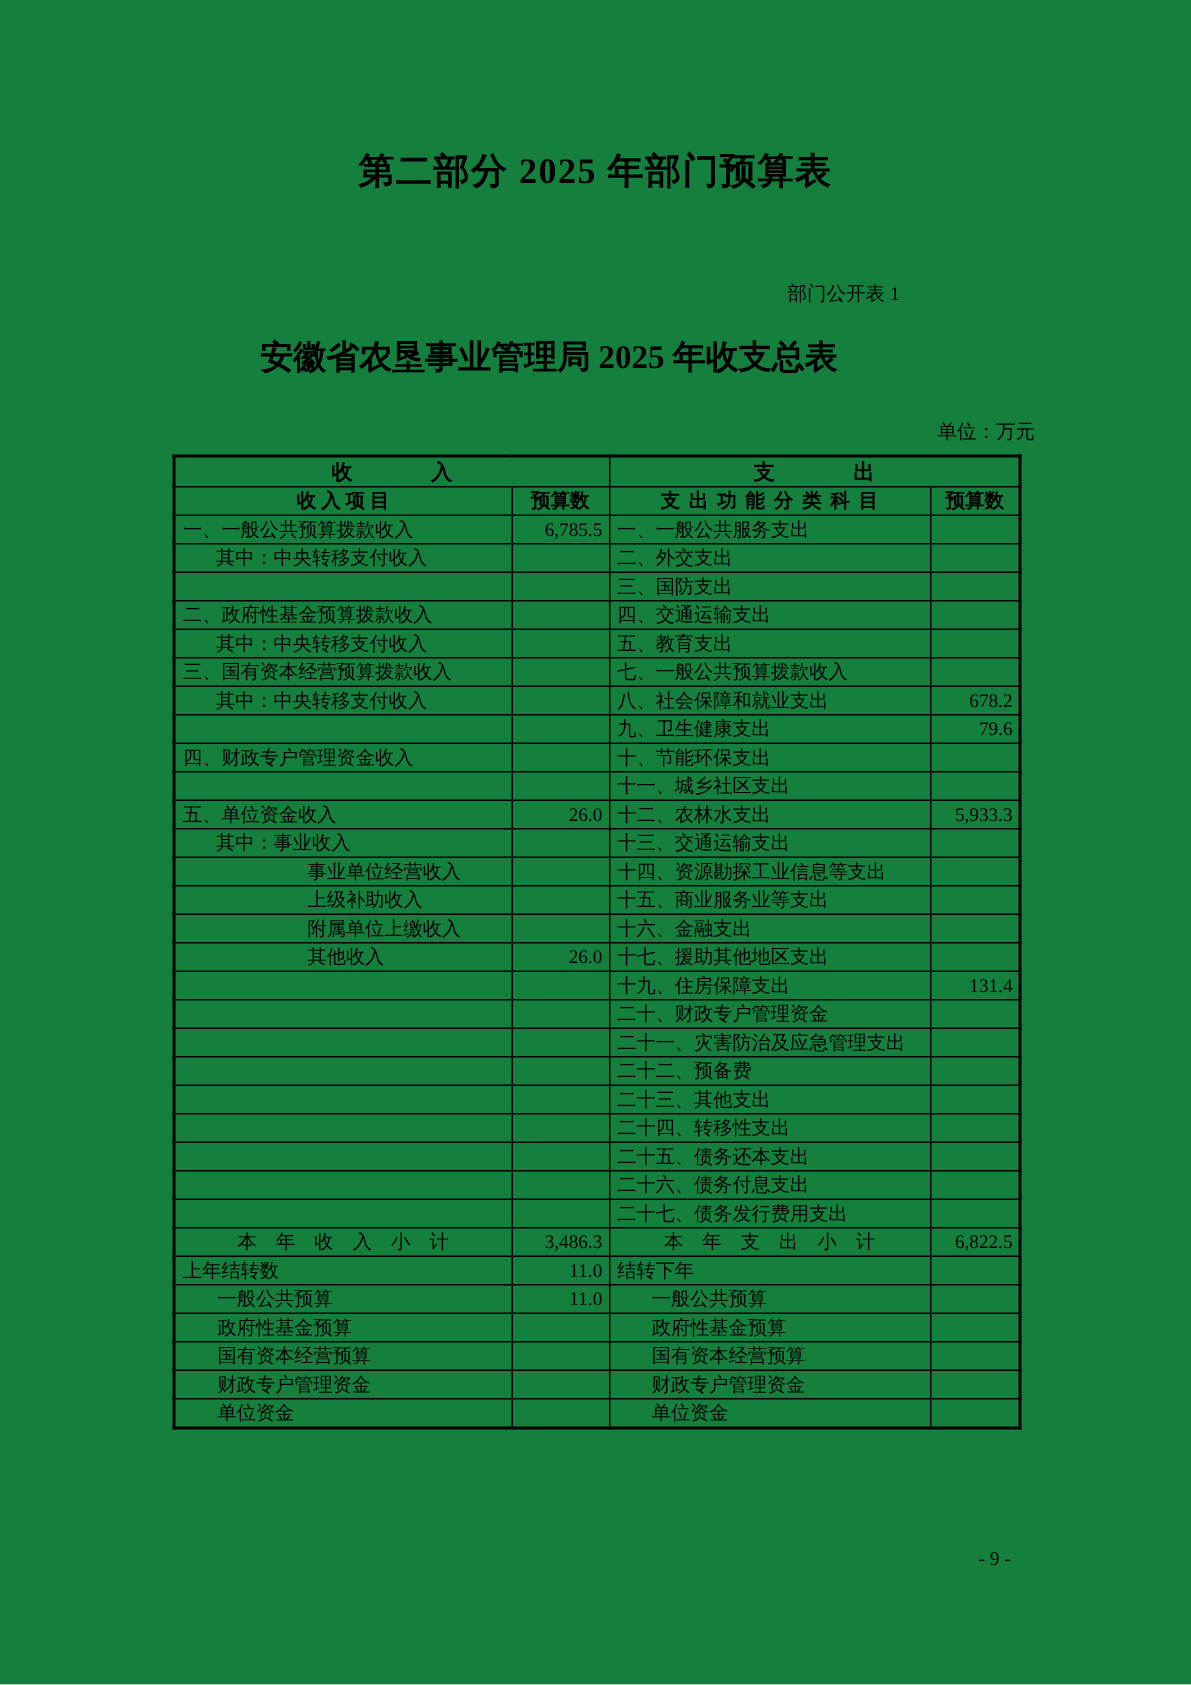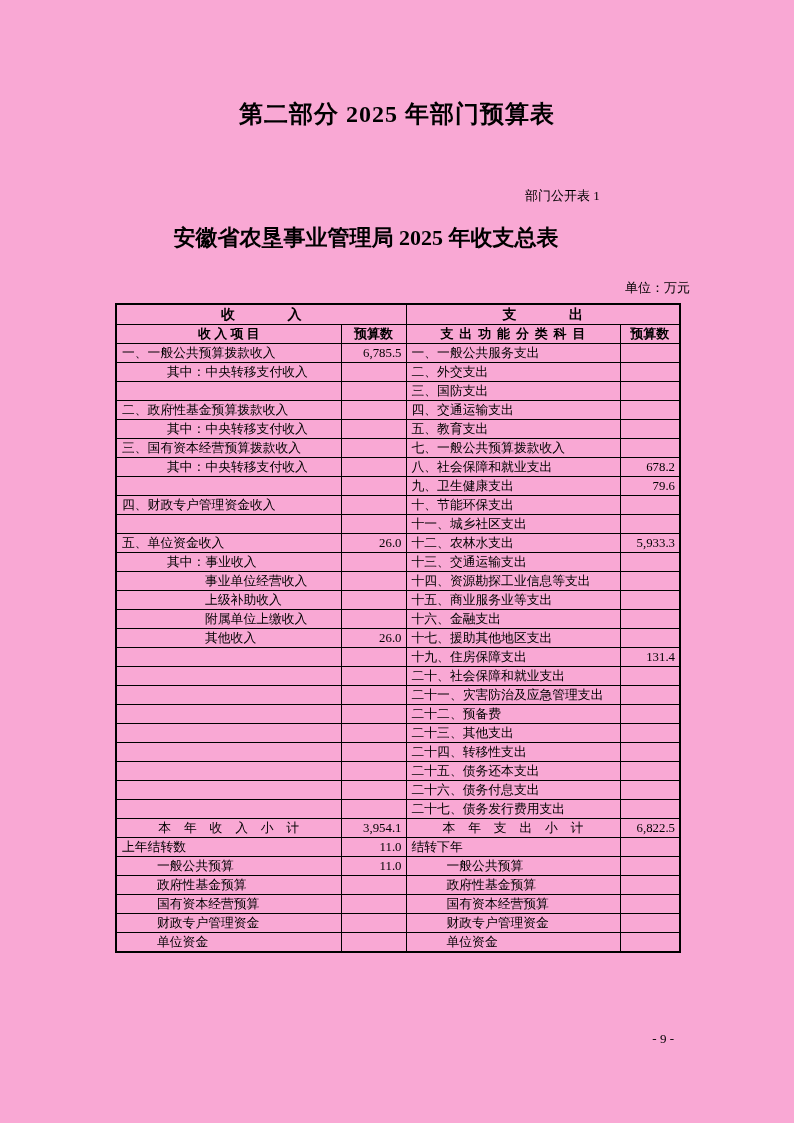--- a/index.html
+++ b/index.html
@@ -6,7 +6,7 @@
   .page {
     position:relative;
     width:794px; height:1123px;
-    background:#f9a8d4;
+    background:#15803d;
     color:#000;
     font-family:"Liberation Serif","DejaVu Serif",serif;
     overflow:hidden;

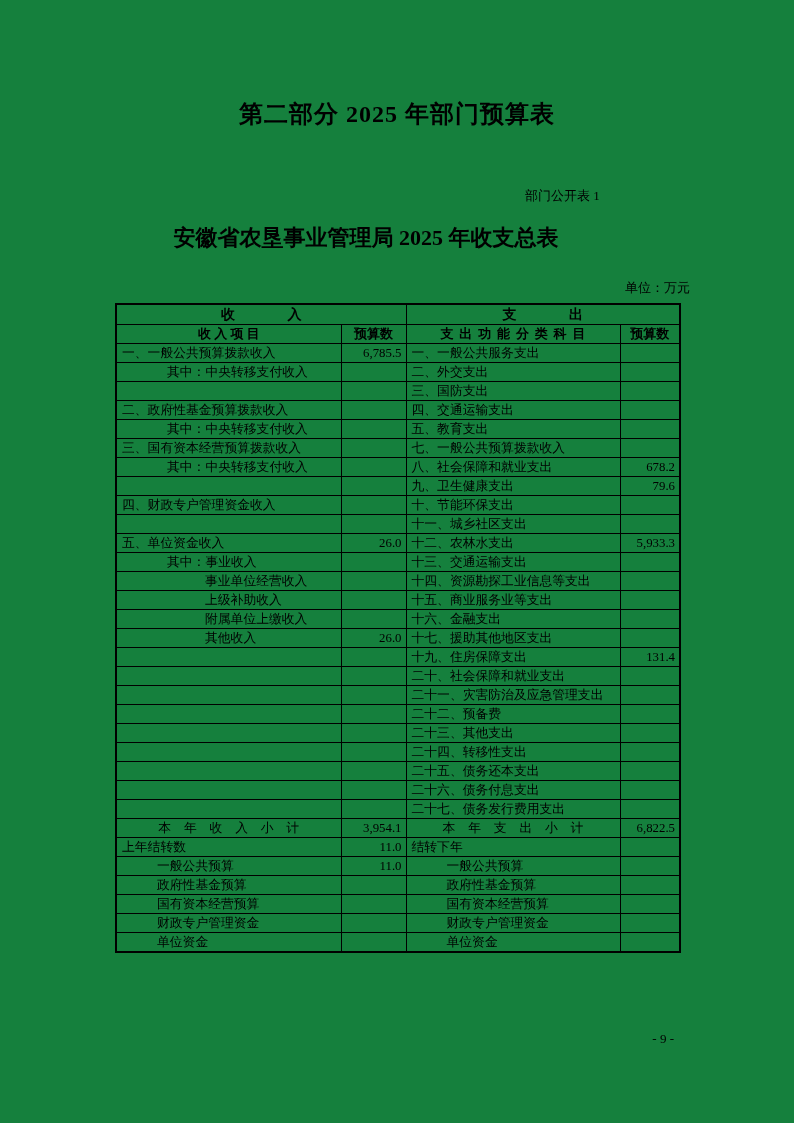--- a/index.html
+++ b/index.html
@@ -57,7 +57,7 @@
     height:18px; font-size:12.8px; line-height:1;
   }
   td.lbl { text-align:left; padding-left:5px; }
-  td.lbl.ind1 { padding-left:50px; }
+  td.lbl.ind1 { padding-left:27px; }
   td.lbl.ind2 { padding-left:88px; }
   td.lbl.ind3 { padding-left:40px; }
   td.val { text-align:right; padding-right:4px; }

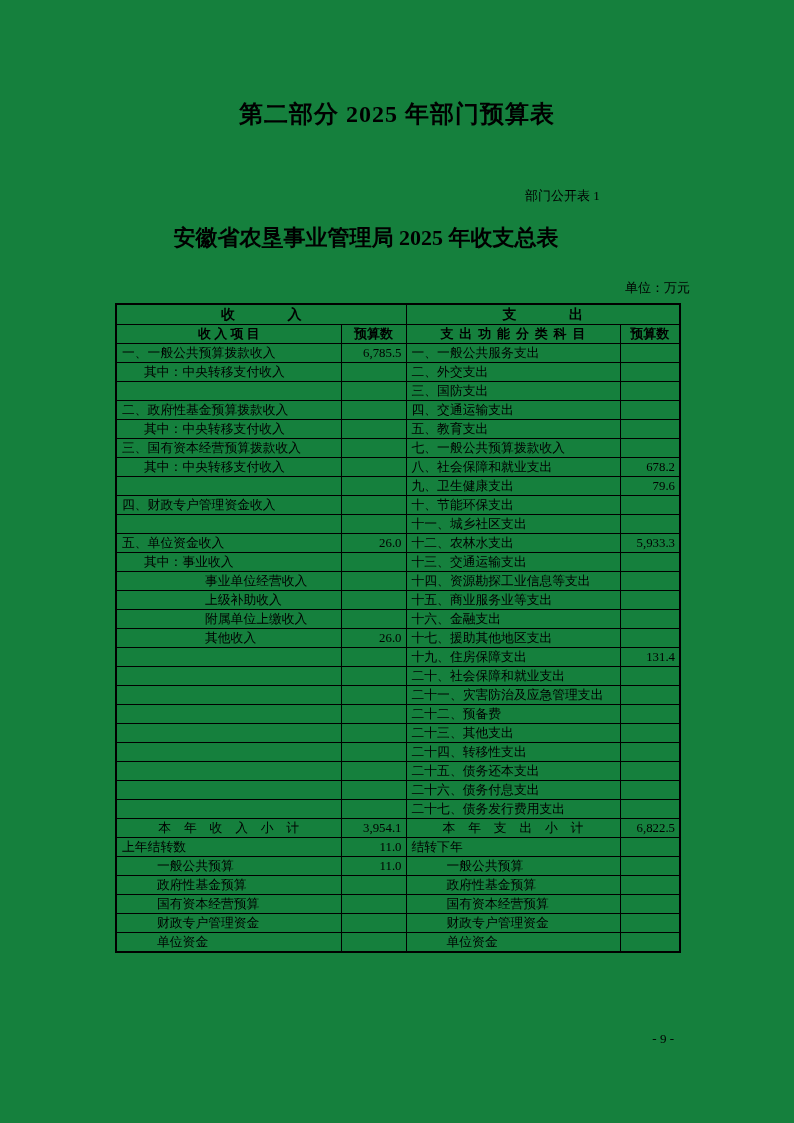--- a/index.html
+++ b/index.html
@@ -212,7 +212,7 @@
         <tr>
           <td class="lbl ind0"></td>
           <td class="val"></td>
-          <td class="lbl ind0">二十、社会保障和就业支出</td>
+          <td class="lbl ind0">二十、财政专户管理资金</td>
           <td class="val"></td>
         </tr>
         <tr>

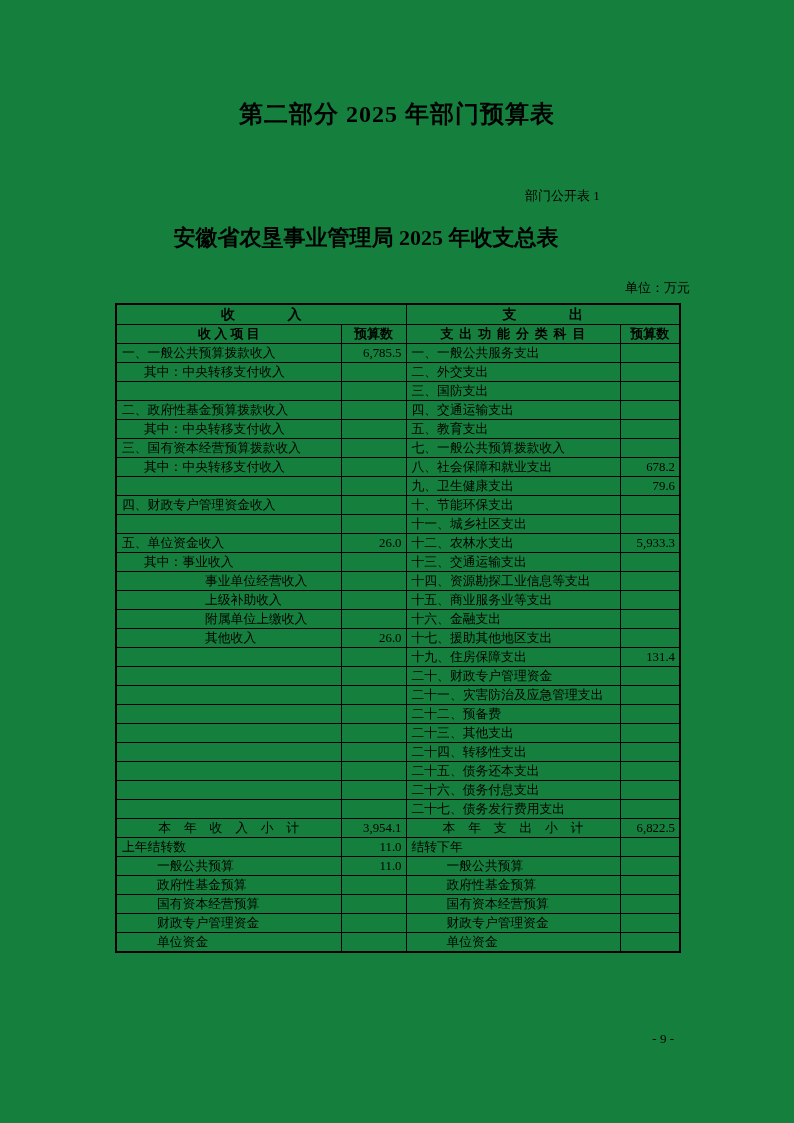--- a/index.html
+++ b/index.html
@@ -259,7 +259,7 @@
         </tr>
         <tr class="row-subtotal">
           <td class="lbl ind0">本年收入小计</td>
-          <td class="val">3,954.1</td>
+          <td class="val">3,486.3</td>
           <td class="lbl ind0">本年支出小计</td>
           <td class="val">6,822.5</td>
         </tr>

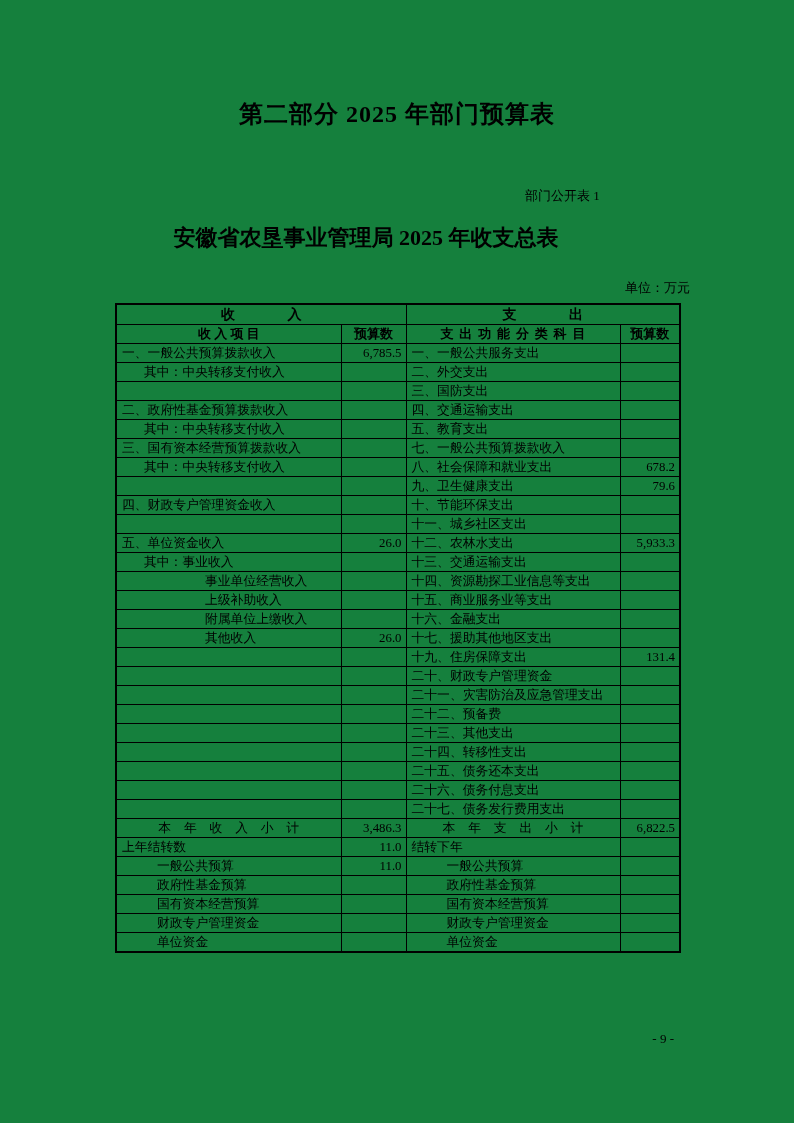--- a/index.html
+++ b/index.html
@@ -59,7 +59,7 @@
   td.lbl { text-align:left; padding-left:5px; }
   td.lbl.ind1 { padding-left:27px; }
   td.lbl.ind2 { padding-left:88px; }
-  td.lbl.ind3 { padding-left:40px; }
+  td.lbl.ind3 { padding-left:28px; }
   td.val { text-align:right; padding-right:4px; }
   tr.row-subtotal td.lbl {
     text-align:center; padding-left:1em; letter-spacing:1em;

